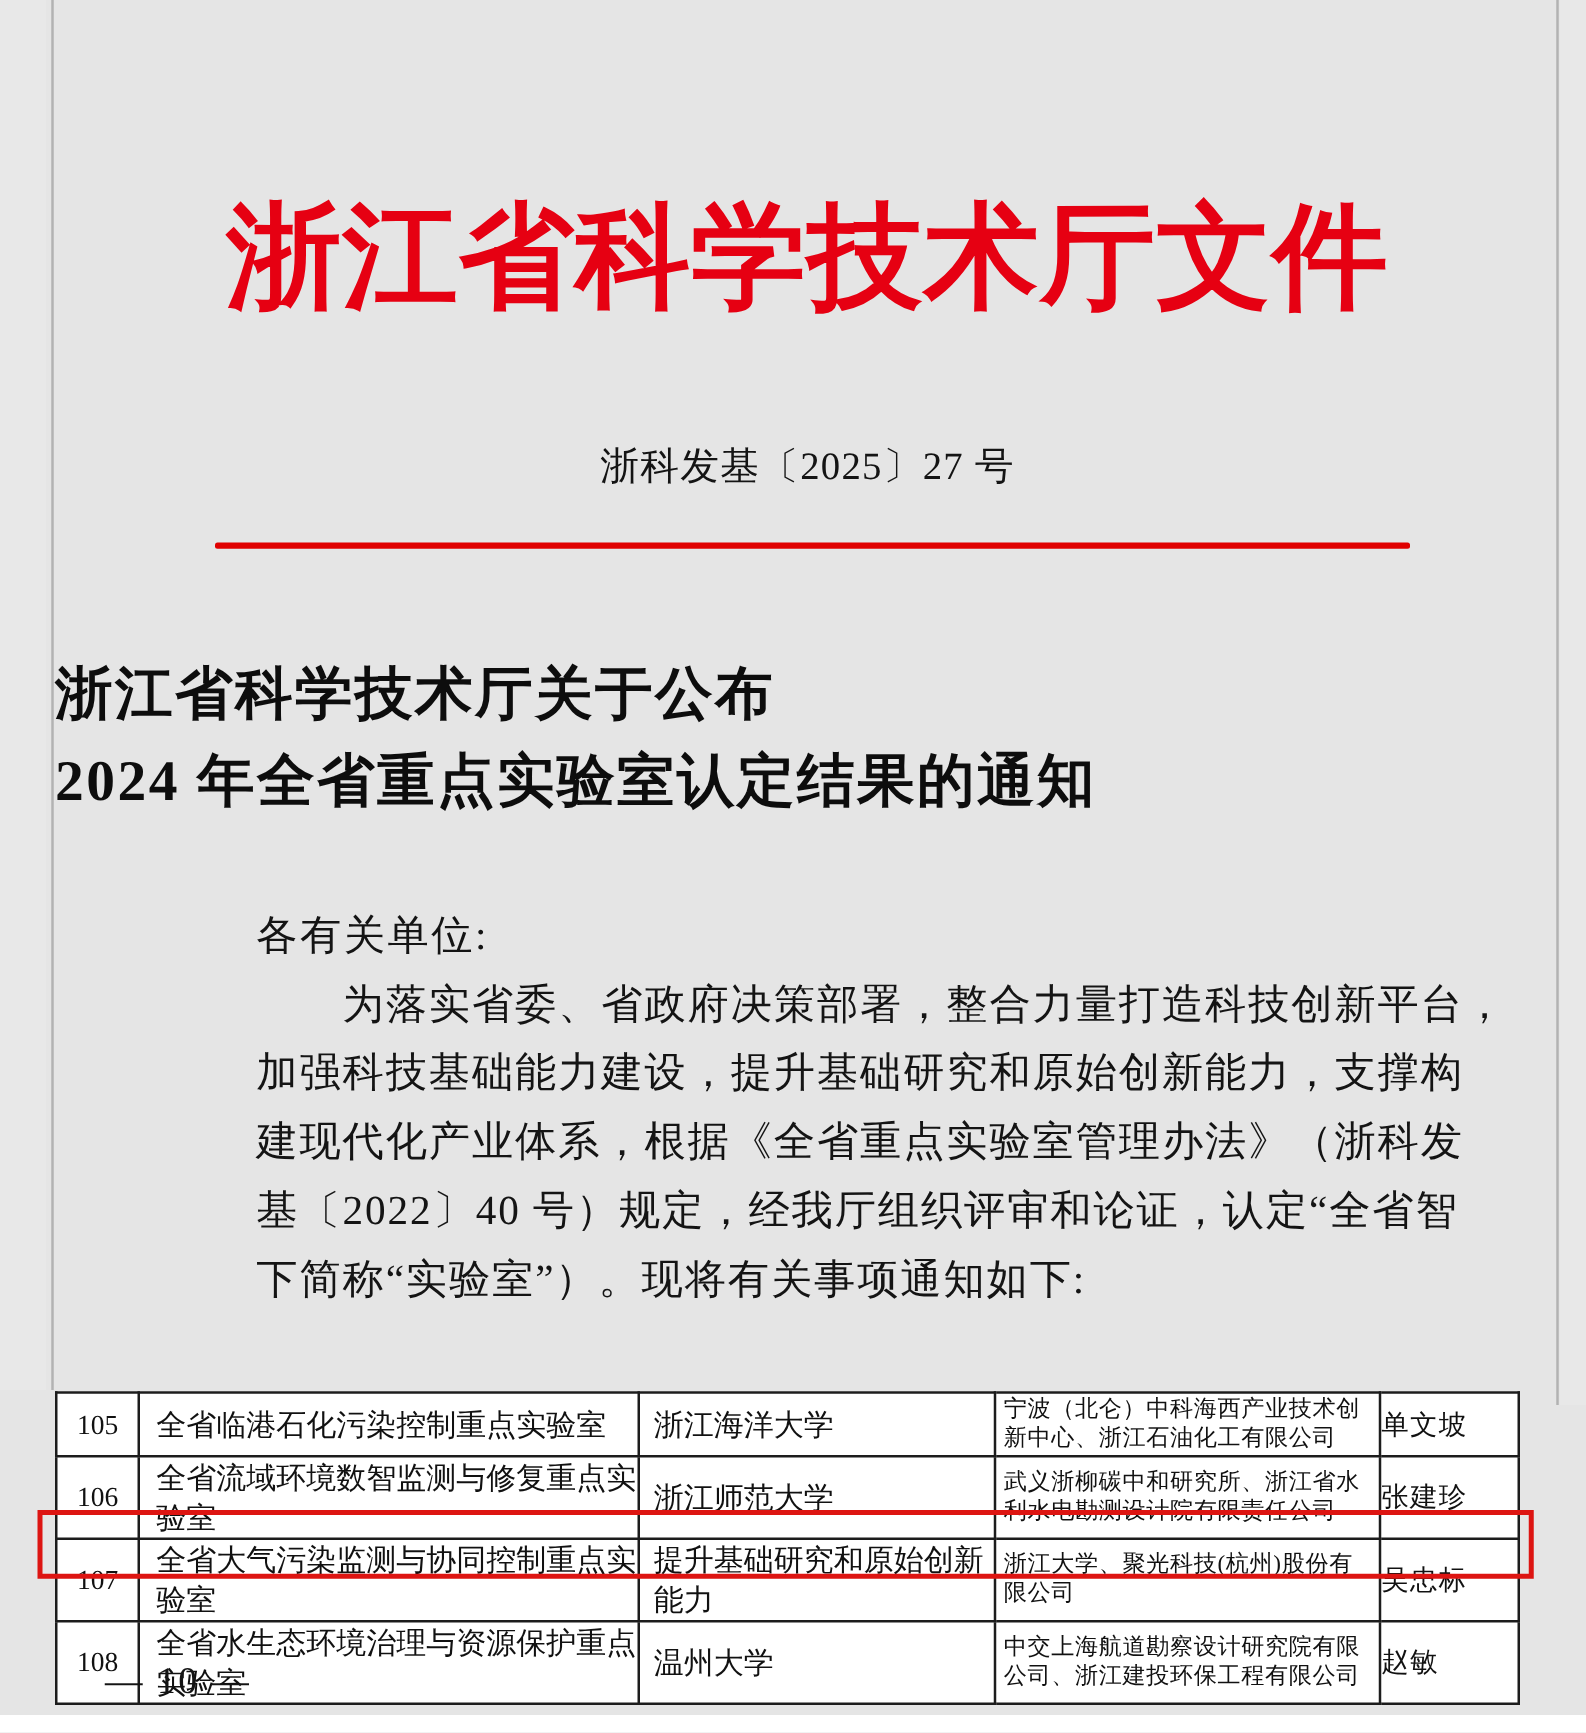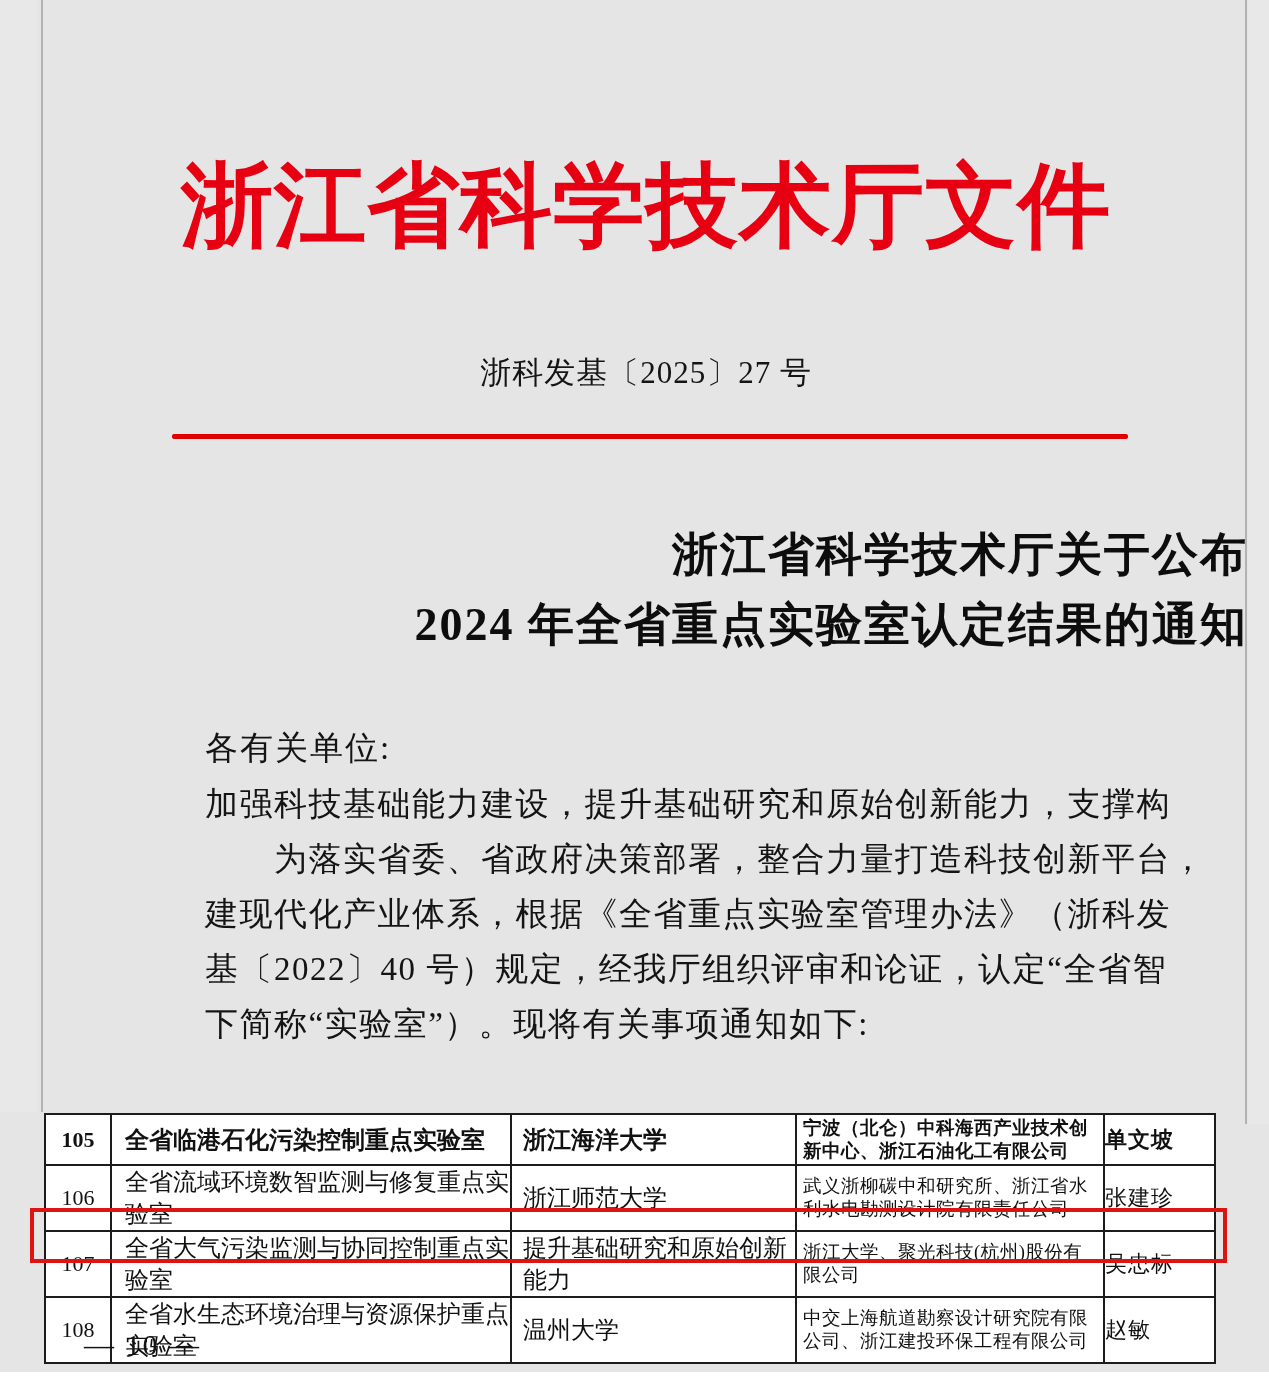--- a/index.html
+++ b/index.html
@@ -60,7 +60,7 @@
   }
   .notice-title {
     position: absolute; left: 0; width: 100%;
-    text-align: right;
+    text-align: left;
     font-size: 46px;
     font-weight: 700;
     letter-spacing: 2px;

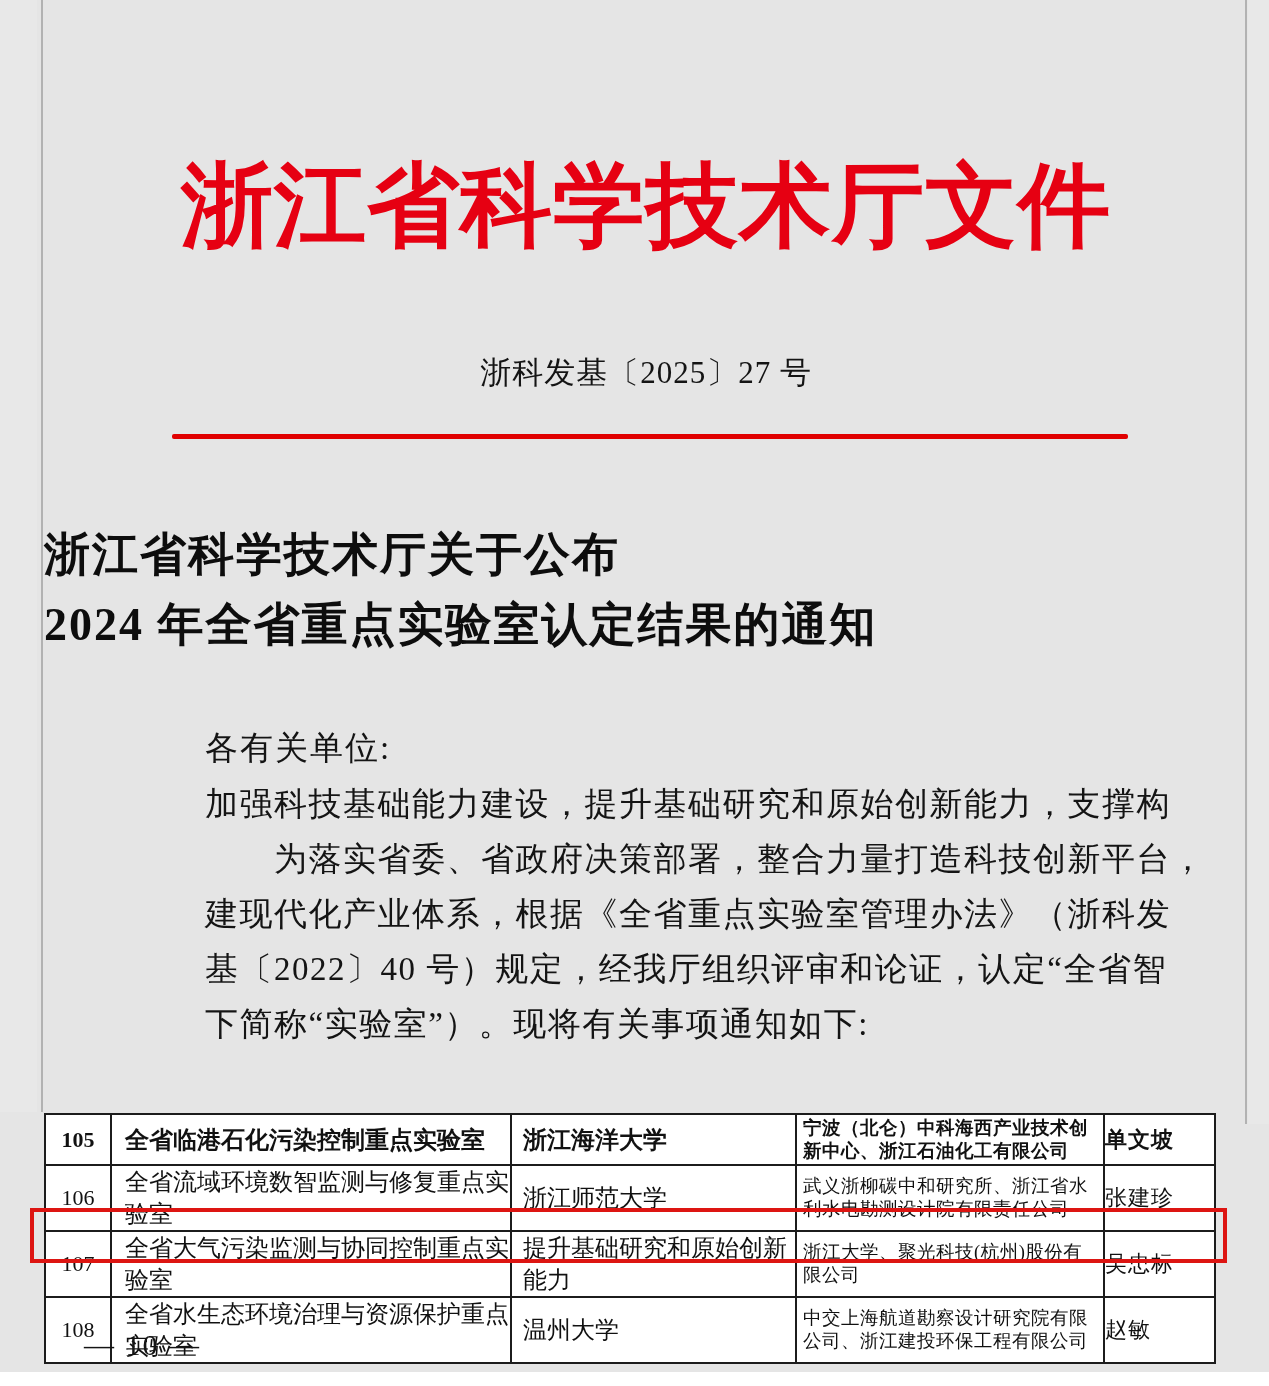--- a/index.html
+++ b/index.html
@@ -144,8 +144,8 @@
     <div class="notice-title notice-line2">2024 年全省重点实验室认定结果的通知</div>
     <div class="salutation">各有关单位:</div>
     <div class="body-paragraph">
+      <div class="body-line indent">为落实省委、省政府决策部署，整合力量打造科技创新平台，</div>
       <div class="body-line">加强科技基础能力建设，提升基础研究和原始创新能力，支撑构</div>
-      <div class="body-line indent">为落实省委、省政府决策部署，整合力量打造科技创新平台，</div>
       <div class="body-line">建现代化产业体系，根据《全省重点实验室管理办法》（浙科发</div>
       <div class="body-line">基〔2022〕40 号）规定，经我厅组织评审和论证，认定“全省智</div>
       <div class="body-line">下简称“实验室”）。现将有关事项通知如下:</div>

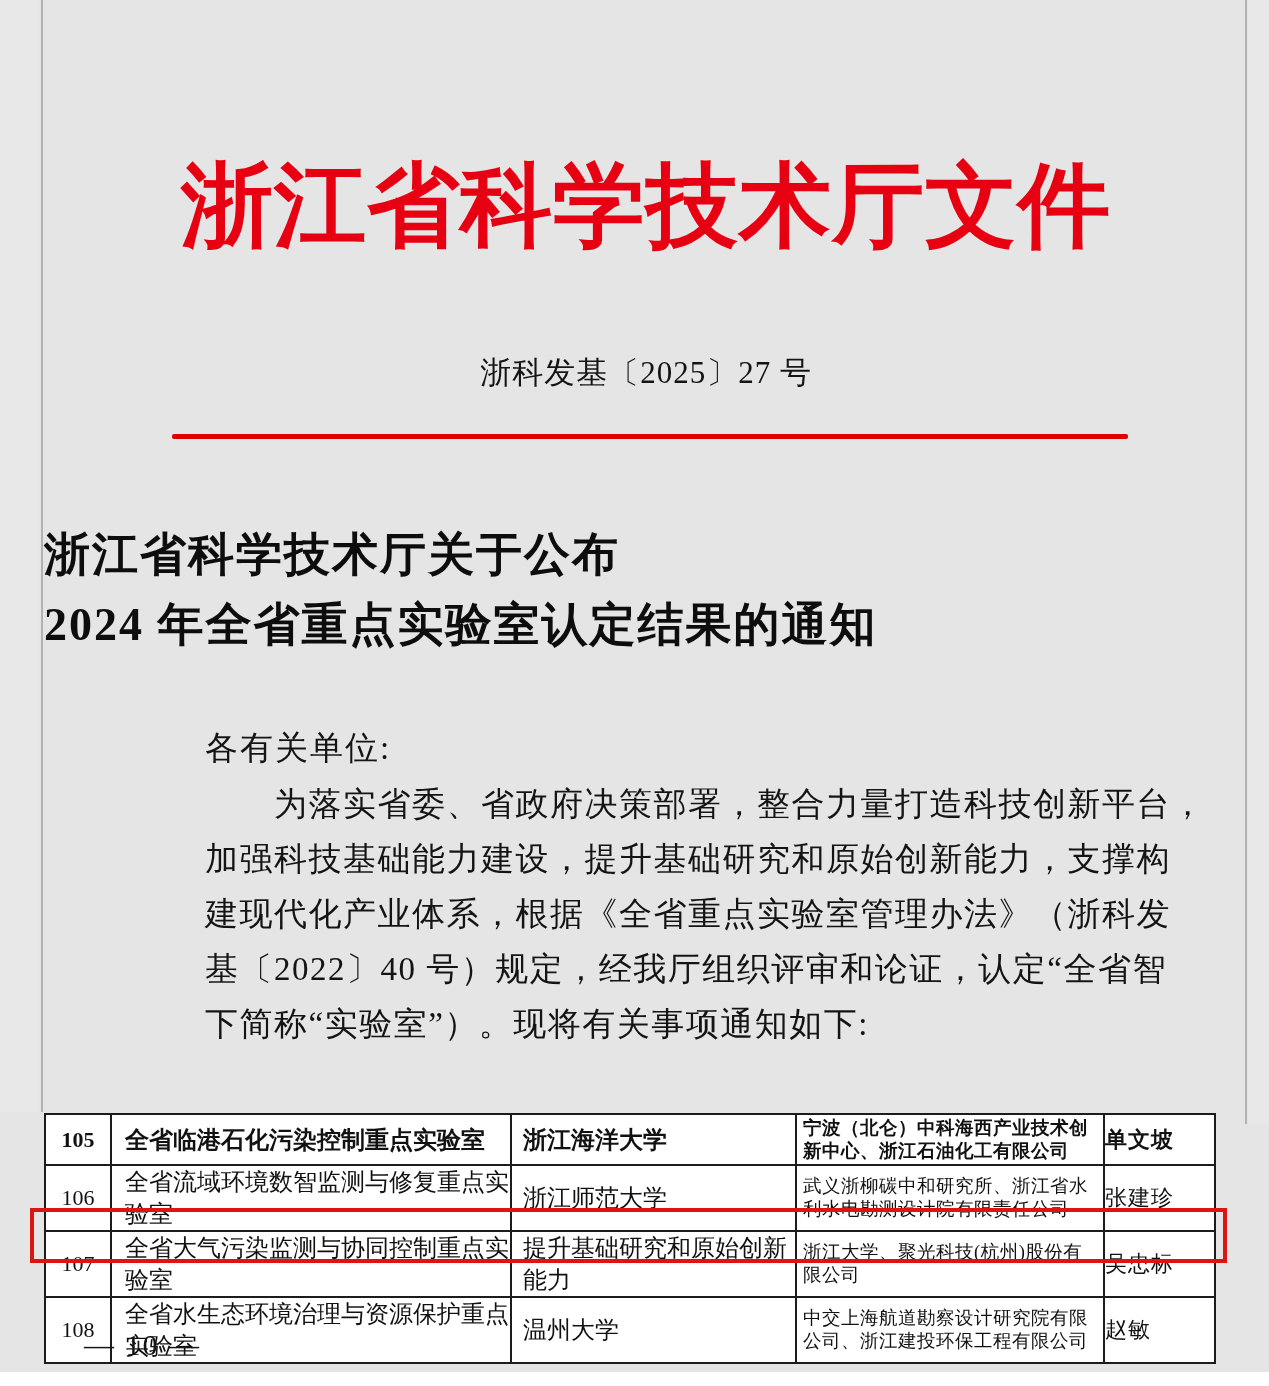--- a/index.html
+++ b/index.html
@@ -102,7 +102,7 @@
     vertical-align: middle;
     overflow: hidden;
   }
-  tr.r0 td { height: 51px; font-weight: bold; }
+  tr.r0 td { height: 51px; }
   tr.r1 td { height: 48px; }
   tr.r2 td { height: 50px; }
   tr.r3 td { height: 50px; }

